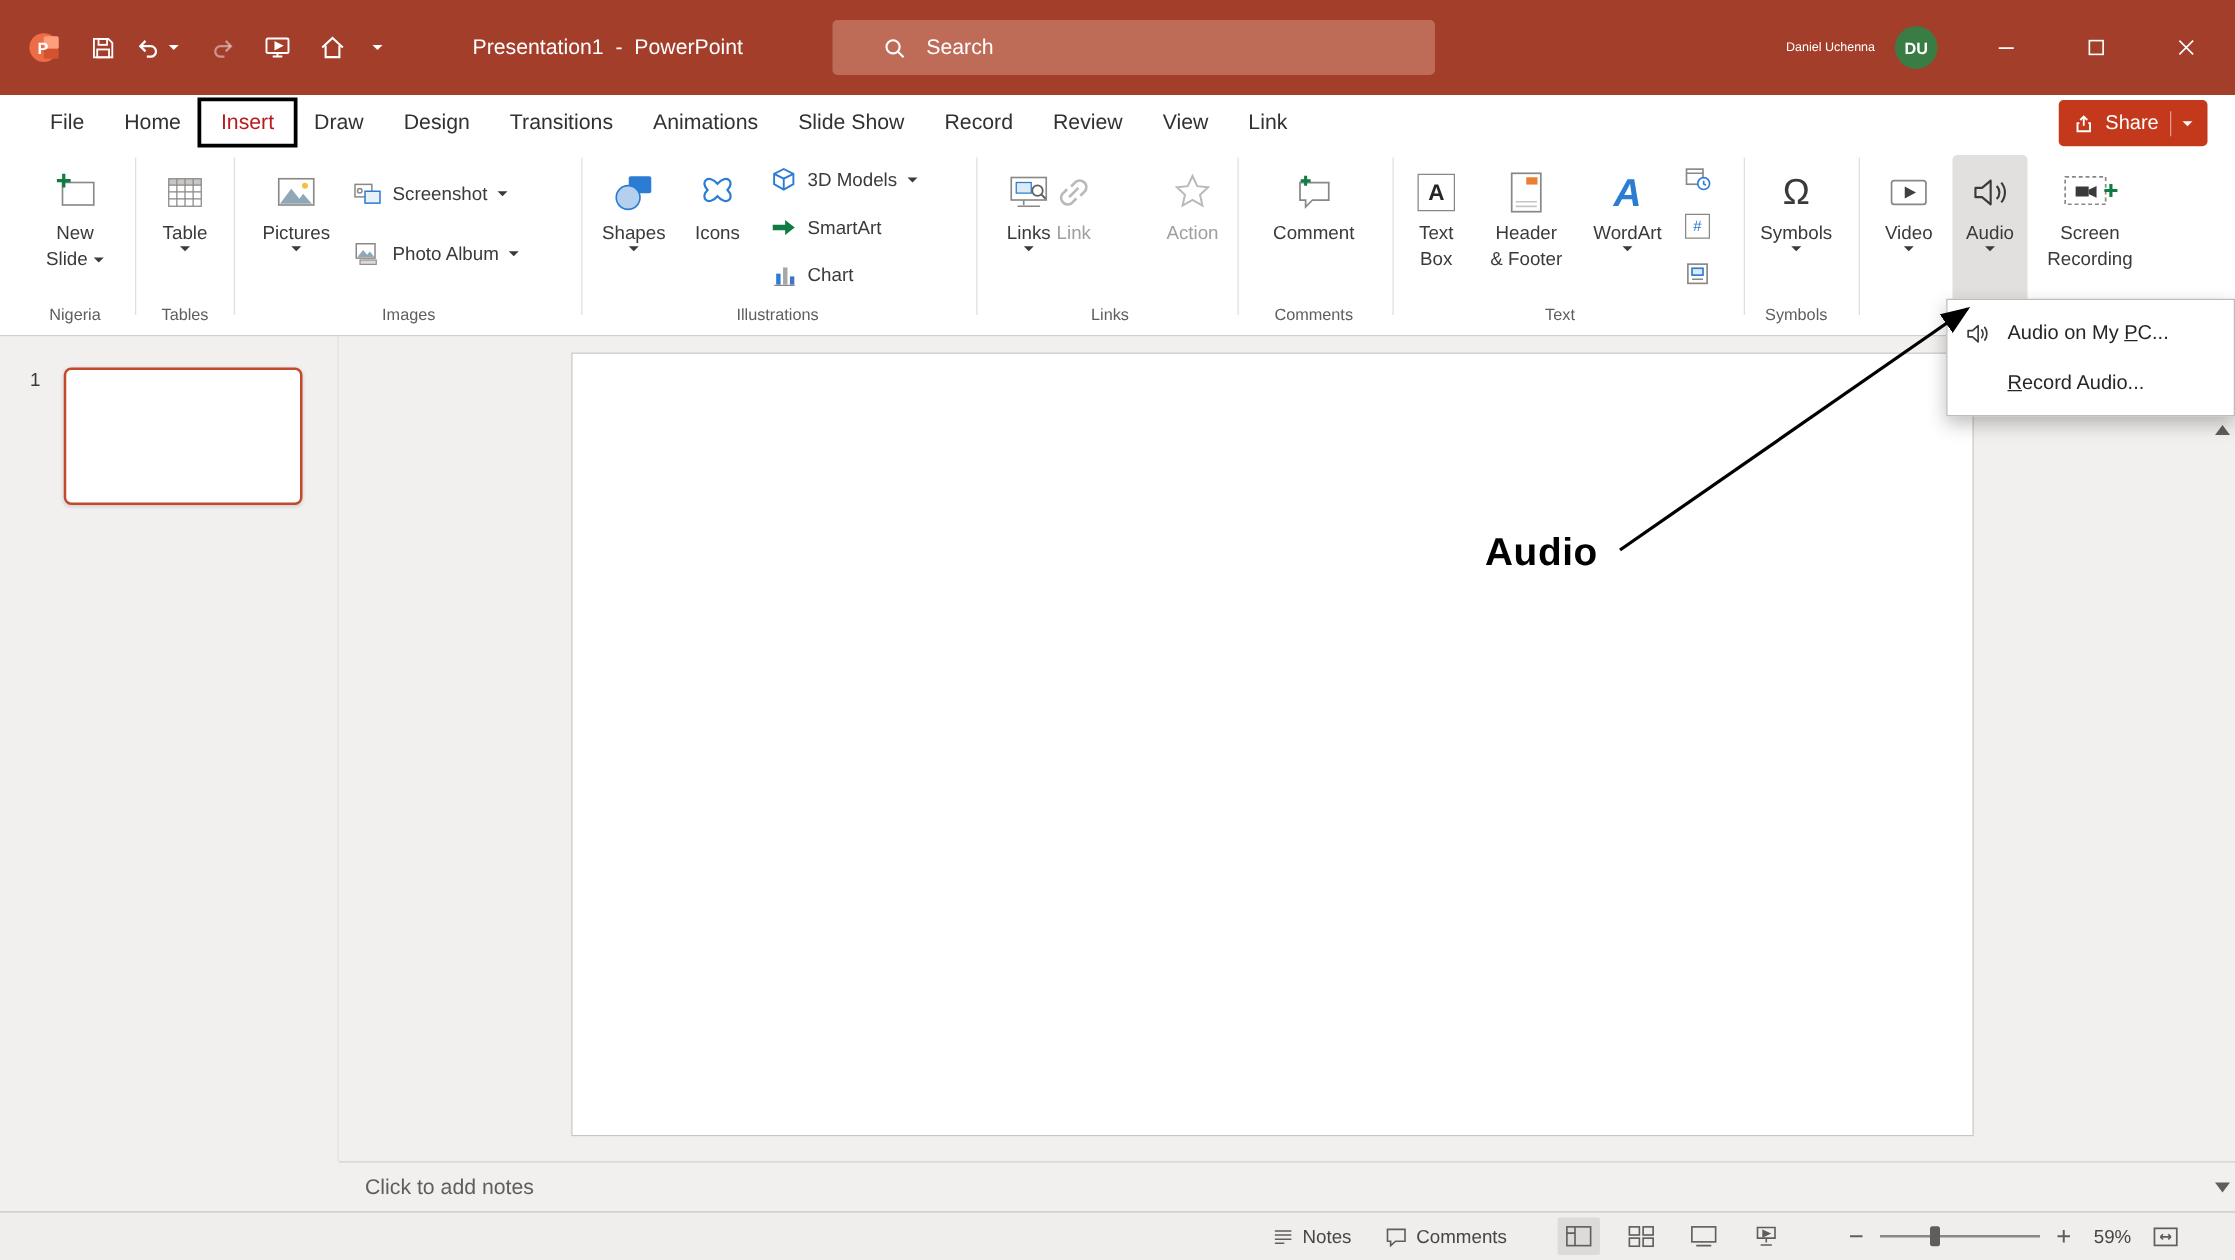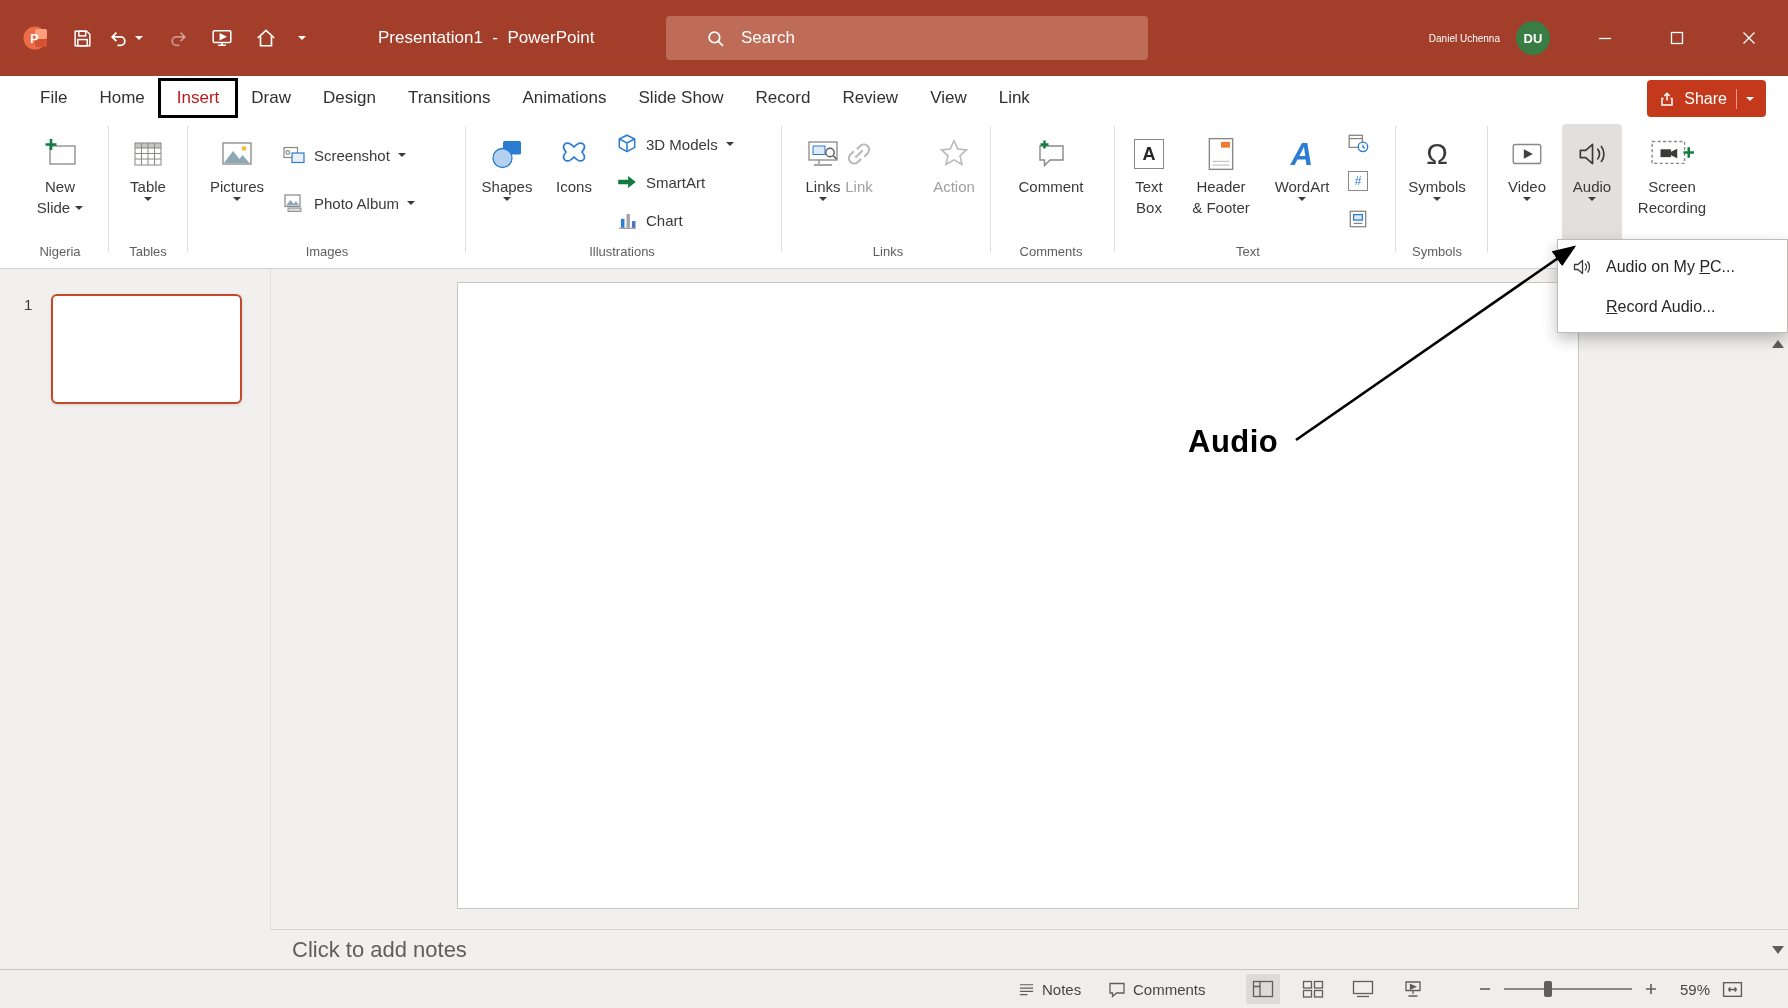--- a/index.html
+++ b/index.html
@@ -61,7 +61,7 @@
 .scroll-down{top:946px;border-top:8px solid #605E5C}
 
 
-.notes{position:absolute;left:271px;top:929px;width:1517px;height:40px;border-top:1px solid #D2D0CE;display:flex;align-items:center;padding-left:21px;font-size:22px;color:#605E5C;cursor:text}
+.notes{position:absolute;left:271px;top:929px;width:1517px;height:40px;border-top:1px solid #D2D0CE;display:flex;align-items:center;padding-left:21px;font-size:17px;color:#605E5C;cursor:text}
 
 
 .statusbar{position:absolute;left:0;top:969px;width:100%;height:39px;background:#EFEEED;border-top:1px solid #C8C6C4;font-size:15px;color:#484644}

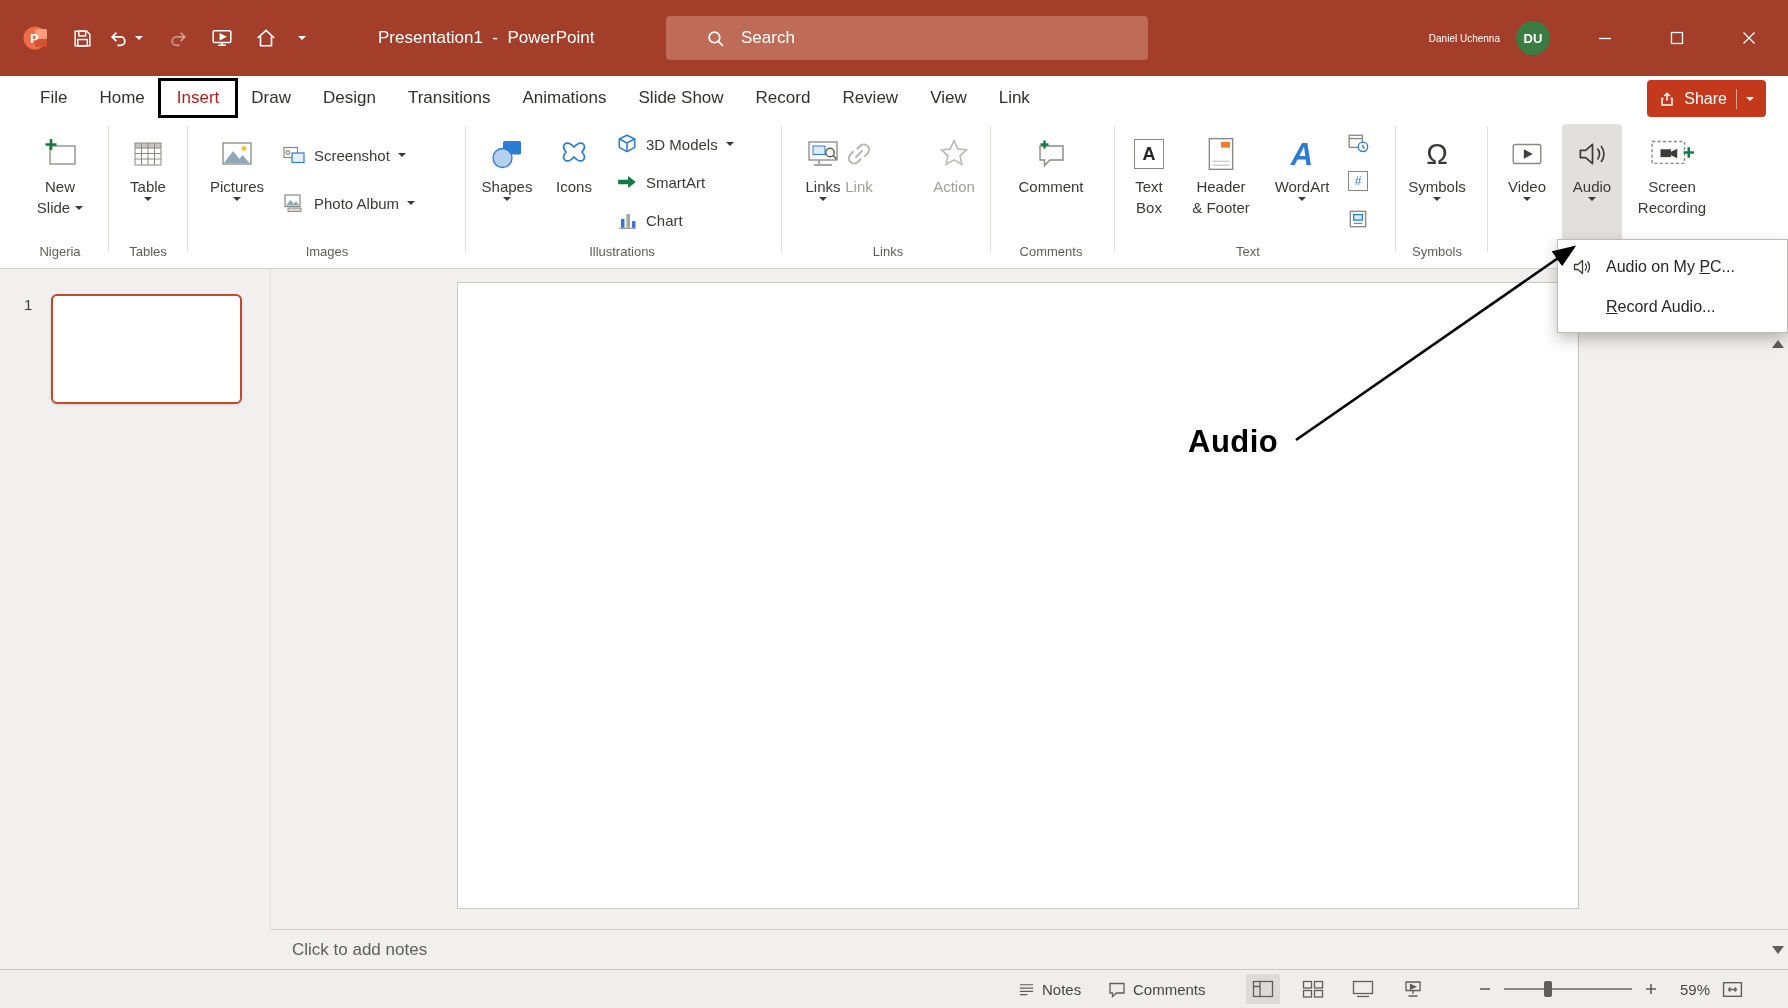--- a/index.html
+++ b/index.html
@@ -76,7 +76,7 @@
 .zoomtrack{position:relative;width:128px;height:16px;cursor:pointer}
 .zoomline{position:absolute;left:0;top:7px;width:100%;height:2px;background:#8A8886}
 .zoomthumb{position:absolute;left:40px;top:0;width:8px;height:16px;background:#605E5C;border-radius:2px;cursor:grab}
-.zoompct{min-width:40px;text-align:right;cursor:pointer}
+.zoompct{min-width:40px;text-align:center;cursor:pointer}
 </style>
 </head>
 <body>

